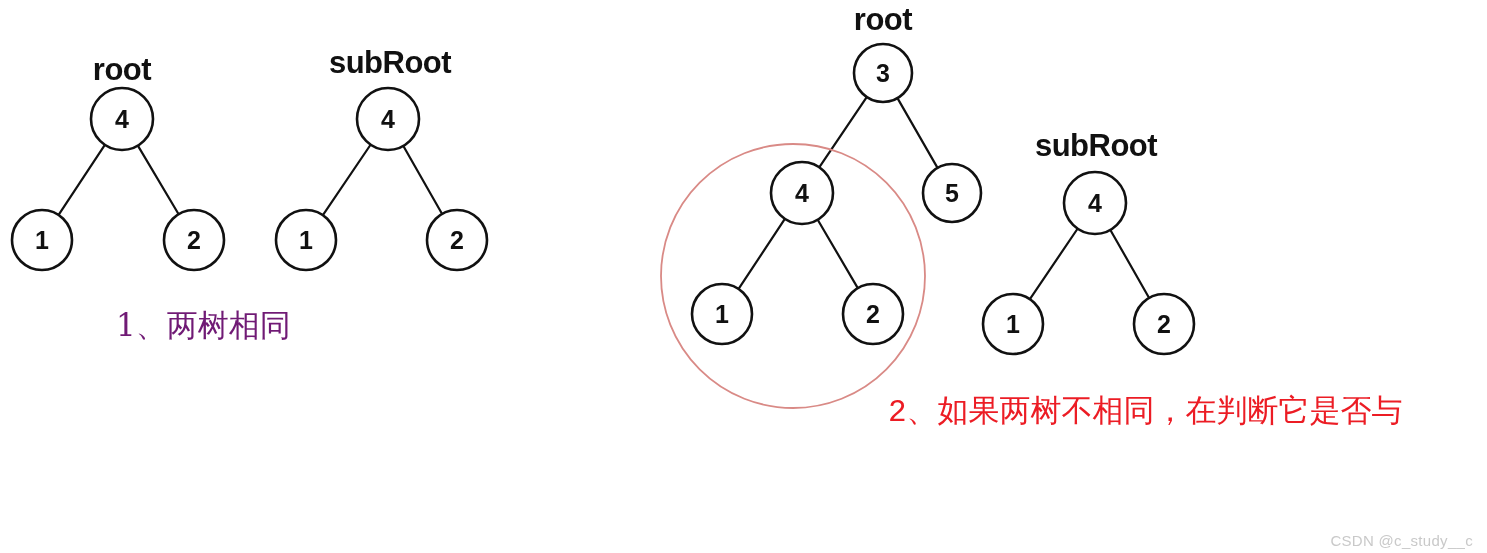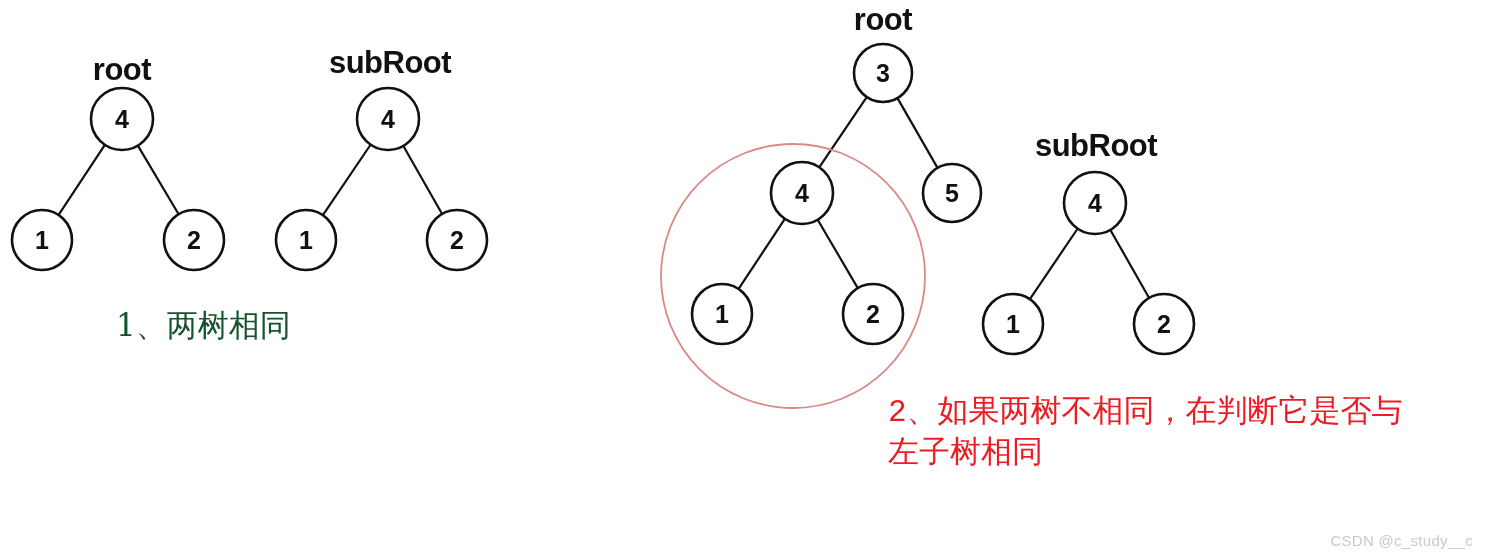--- a/index.html
+++ b/index.html
@@ -38,7 +38,7 @@
   }
   .annotation {
     position: absolute;
-    color: #14532d;
+    color: #701a75;
     font-family: "DejaVu Serif", "Liberation Serif", serif;
     font-size: 31px;
     line-height: 40px;

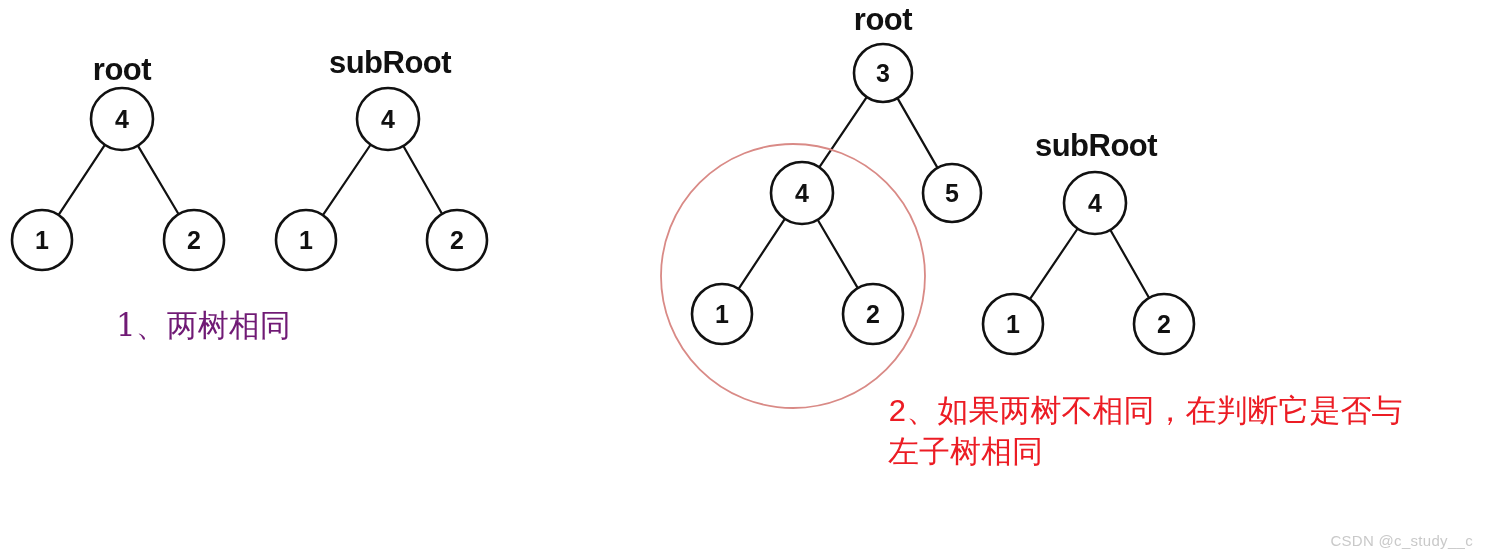--- a/index.html
+++ b/index.html
@@ -158,7 +158,6 @@
 
   <div class="annotation-block" id="annotation-right" style="left: 888px; top: 392px;">
     <div>2、如果两树不相同，在判断它是否与</div>
-    <div>左子树相同</div>
   </div>
 
   <div class="watermark">CSDN @c_study__c</div>

